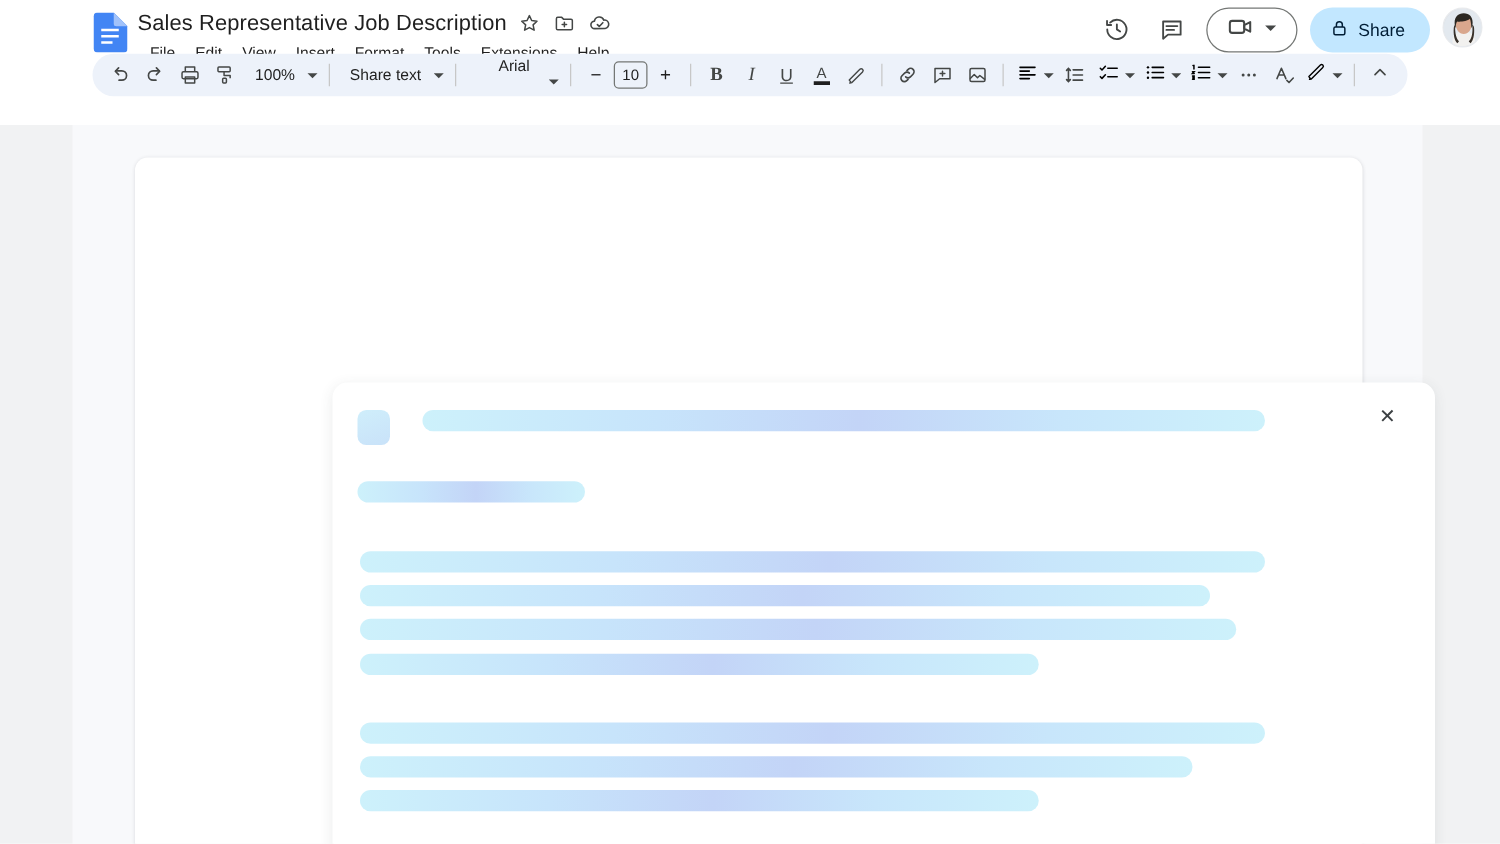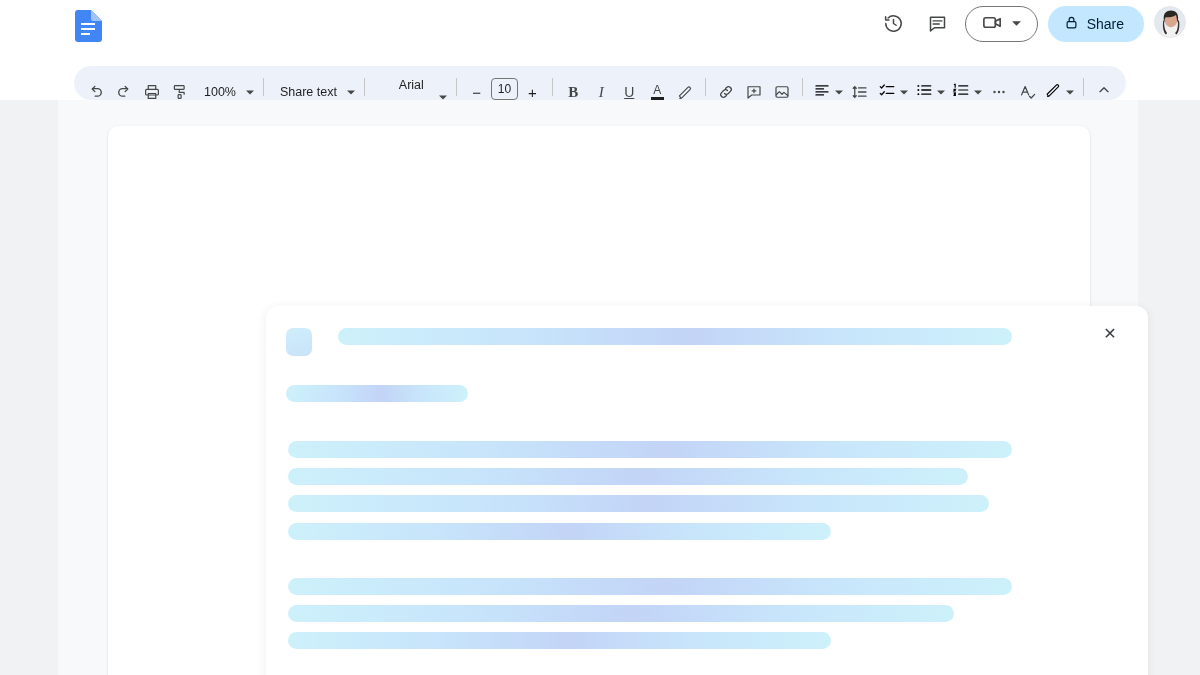--- a/index.html
+++ b/index.html
@@ -171,6 +171,29 @@
     </div>
 
     <div class="title-block">
+      <div class="title-row">
+        <span class="doc-title">Sales Representative Job Description</span>
+
+        <span class="title-icon">
+          <svg width="17" height="17" viewBox="0 0 24 24" fill="none" stroke="currentColor" stroke-width="1.7" stroke-linejoin="round">
+            <path d="M12 3.5l2.6 5.6 6 .7-4.4 4.2 1.2 6-5.4-3-5.4 3 1.2-6L3.4 9.8l6-.7z"></path>
+          </svg>
+        </span>
+
+        <span class="title-icon">
+          <svg width="17" height="17" viewBox="0 0 24 24" fill="none" stroke="currentColor" stroke-width="1.7" stroke-linejoin="round">
+            <path d="M3 7a1.5 1.5 0 0 1 1.5-1.5H9l2 2h8.5A1.5 1.5 0 0 1 21 9v9a1.5 1.5 0 0 1-1.5 1.5h-15A1.5 1.5 0 0 1 3 18z"></path>
+            <path d="M12 11v5M9.5 13.5h5" stroke-linecap="round"></path>
+          </svg>
+        </span>
+
+        <span class="title-icon">
+          <svg width="18" height="18" viewBox="0 0 24 24" fill="none" stroke="currentColor" stroke-width="1.7" stroke-linejoin="round">
+            <path d="M6.5 18.5a4 4 0 0 1-.4-8 5.2 5.2 0 0 1 10-1 3.8 3.8 0 0 1 1.4 8.9z"></path>
+            <path d="M9.2 14.2l2 2 3.8-4" stroke-linecap="round"></path>
+          </svg>
+        </span>
+      </div>
 
     </div>
 

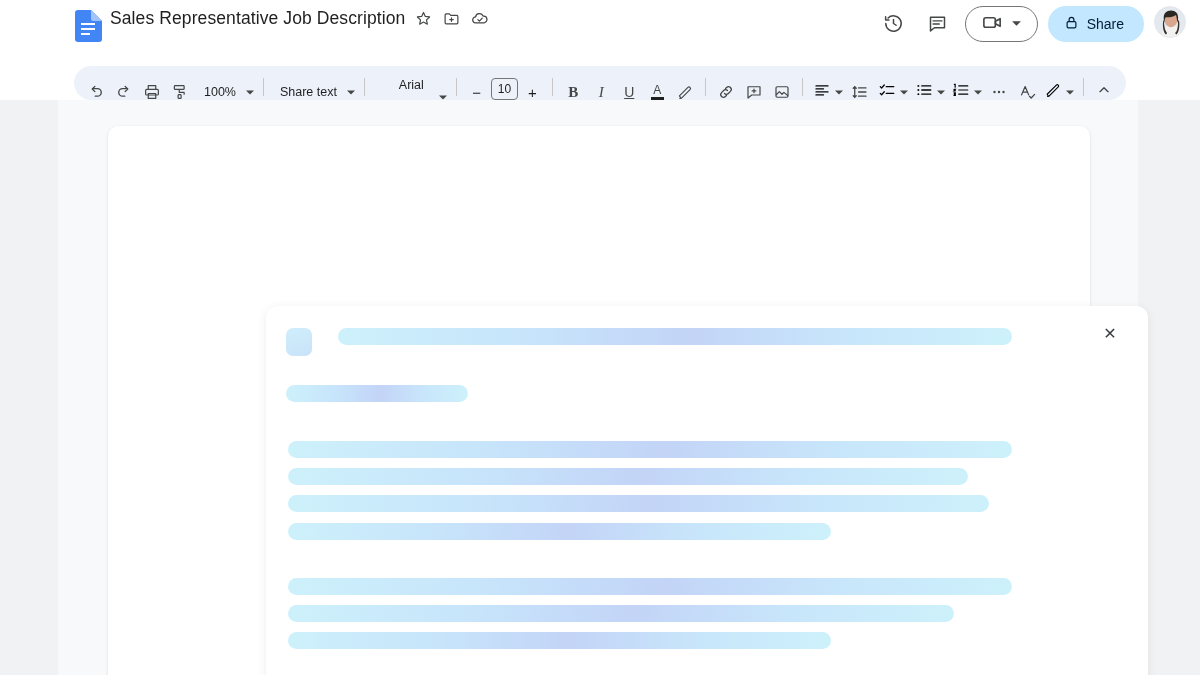--- a/index.html
+++ b/index.html
@@ -195,6 +195,16 @@
         </span>
       </div>
 
+      <div class="menubar">
+        <div class="menu-item">File</div>
+        <div class="menu-item">Edit</div>
+        <div class="menu-item">View</div>
+        <div class="menu-item">Insert</div>
+        <div class="menu-item">Format</div>
+        <div class="menu-item">Tools</div>
+        <div class="menu-item">Extensions</div>
+        <div class="menu-item">Help</div>
+      </div>
     </div>
 
     <div class="header-right">

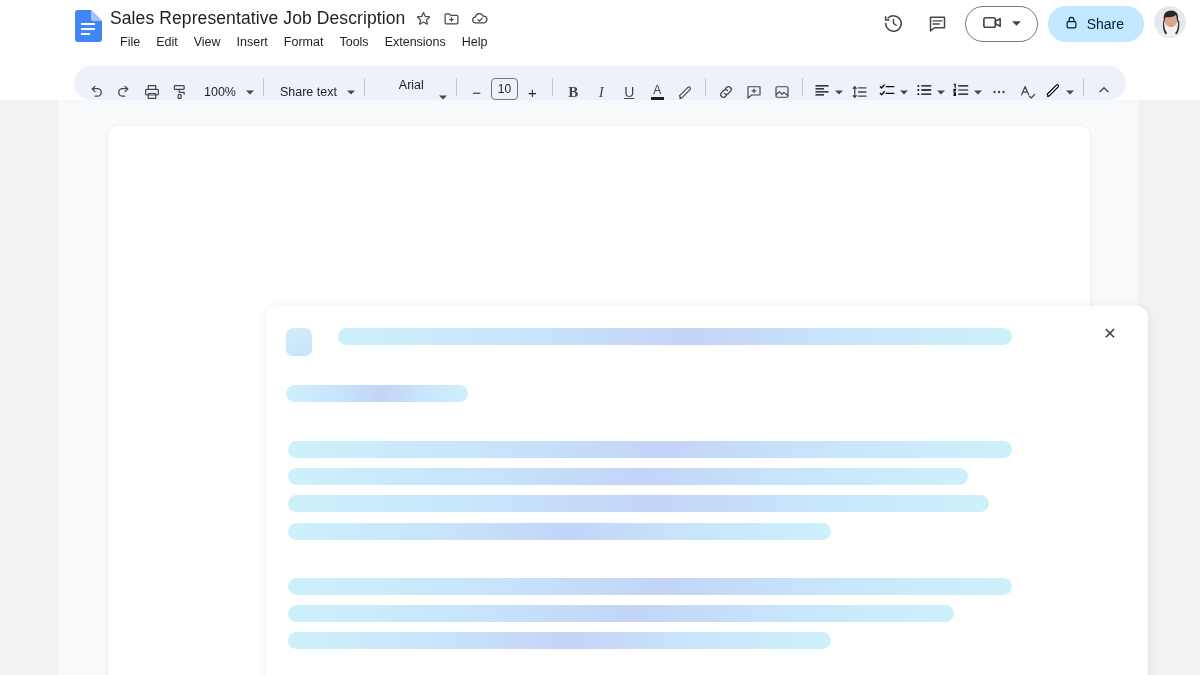--- a/index.html
+++ b/index.html
@@ -73,10 +73,10 @@
 
   
   .toolbar {
-    position: absolute; left: 74px; top: 66px;
+    position: absolute; left: 74px; top: 43px;
     width: 1052px; height: 34px;
     background: #edf2fa; border-radius: 17px;
-    display: flex; padding: 12px 8px;
+    display: flex; align-items: center; padding: 0 8px;
     gap: 0px;
   }
   .tb {

